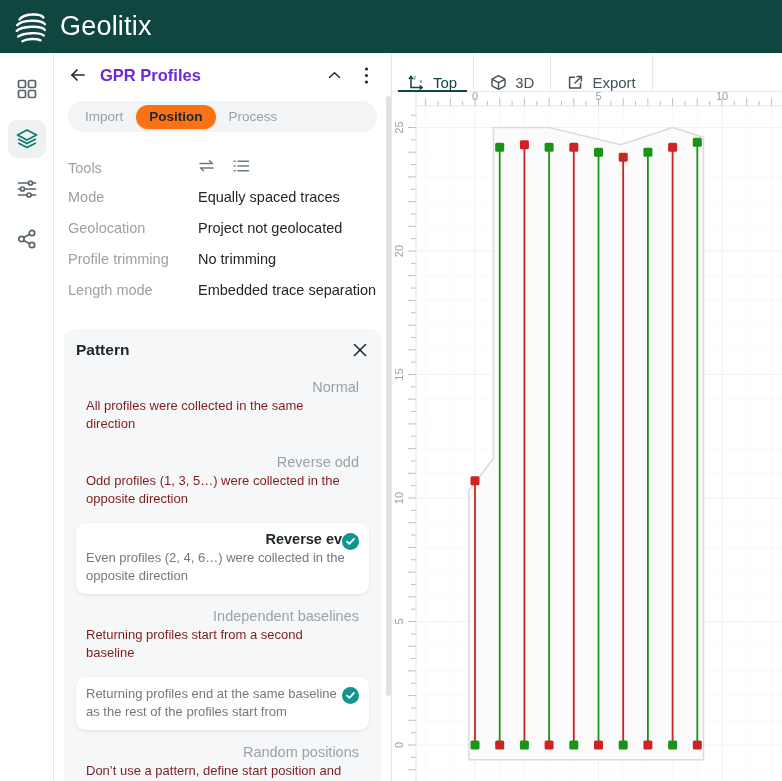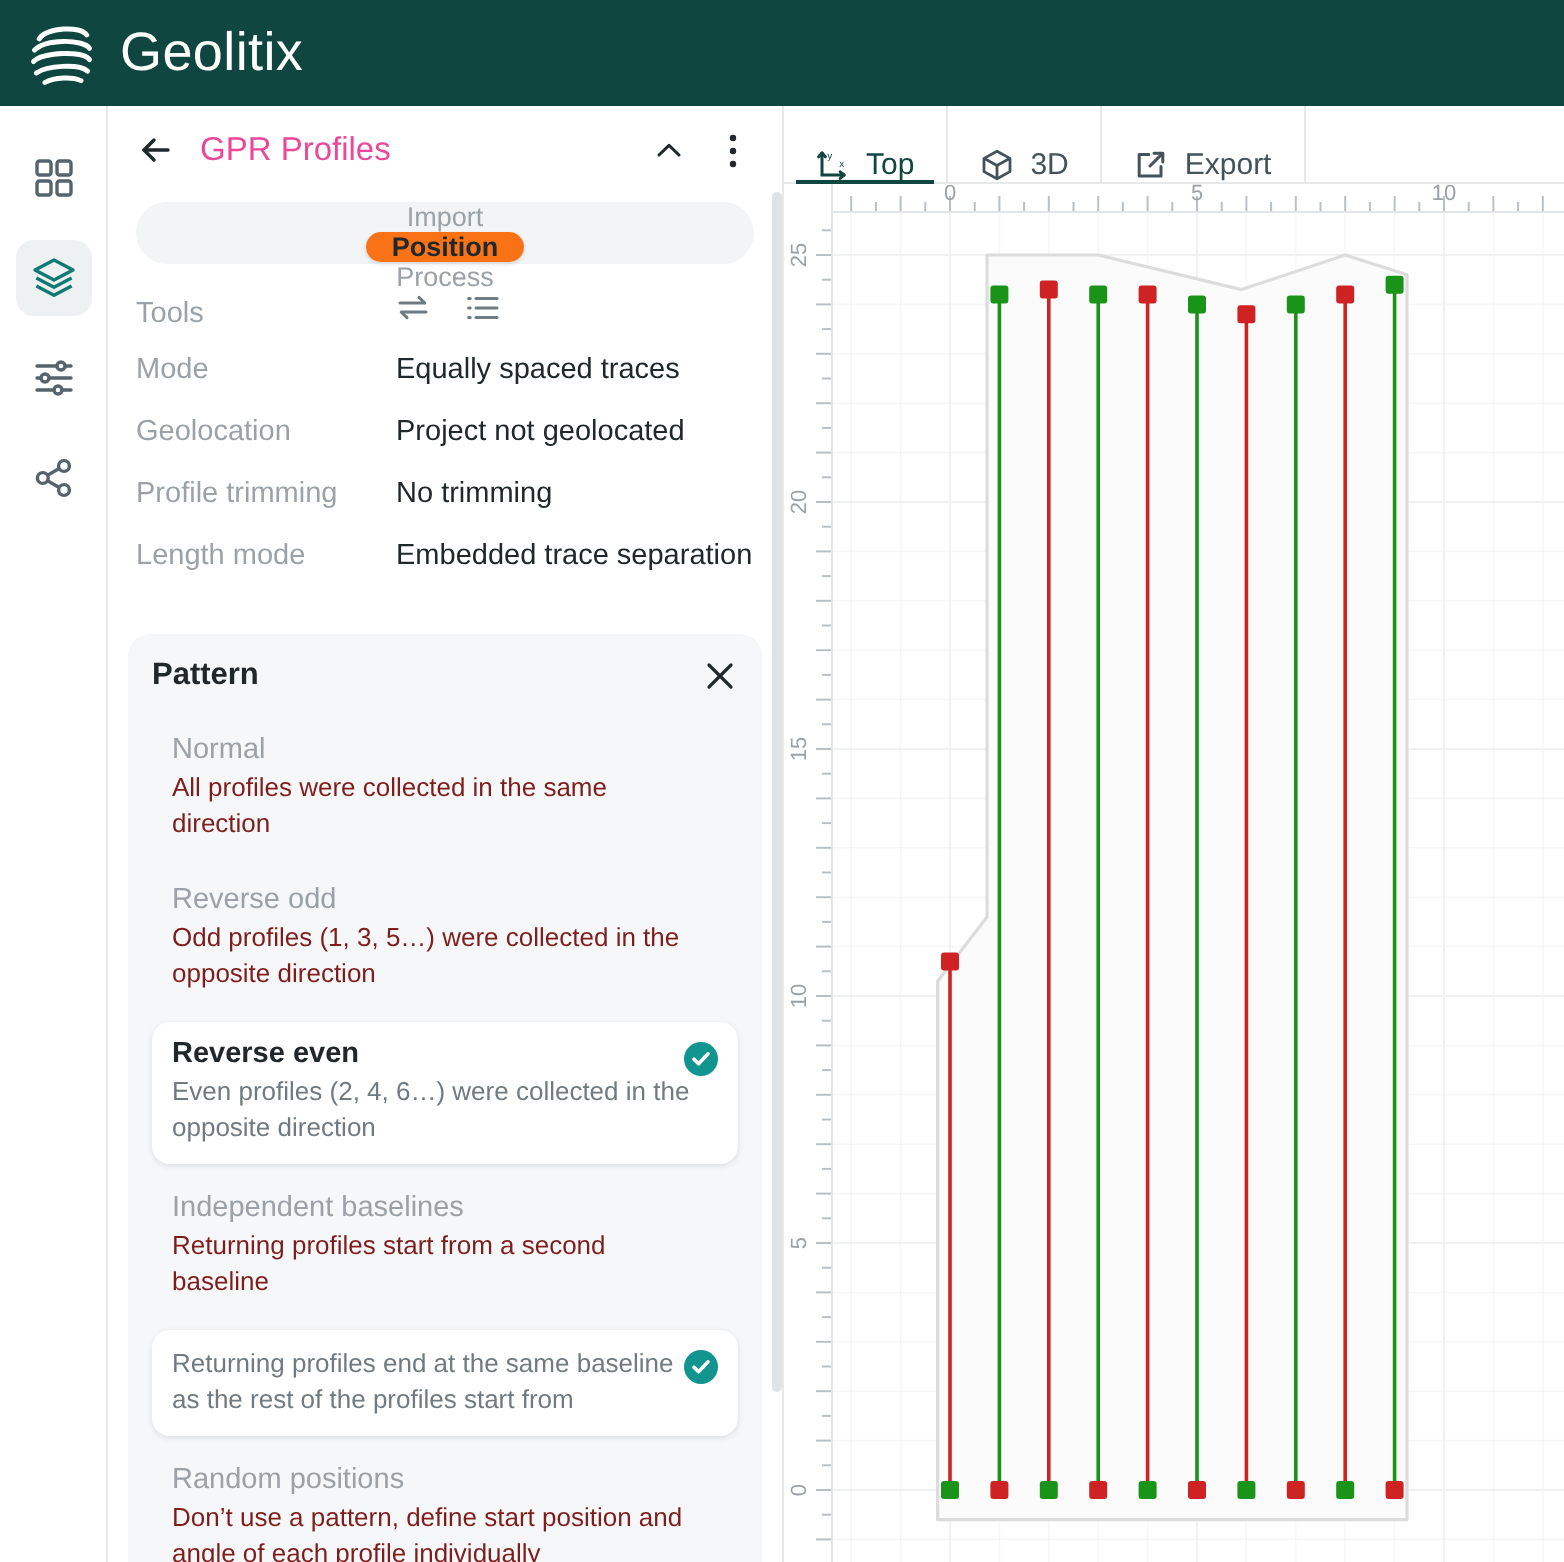--- a/index.html
+++ b/index.html
@@ -44,7 +44,7 @@
   }
   .back-icon{width:20px;height:20px;cursor:pointer;flex:0 0 auto;}
   .panel-title{
-    margin-left:12px;font-size:16.5px;color:#ec4899;flex:1 1 auto;
+    margin-left:12px;font-size:16.5px;color:#6d28d9;flex:1 1 auto;font-weight:bold;
   }
   .head-act{width:22px;height:22px;display:flex;align-items:center;justify-content:center;cursor:pointer;}
 

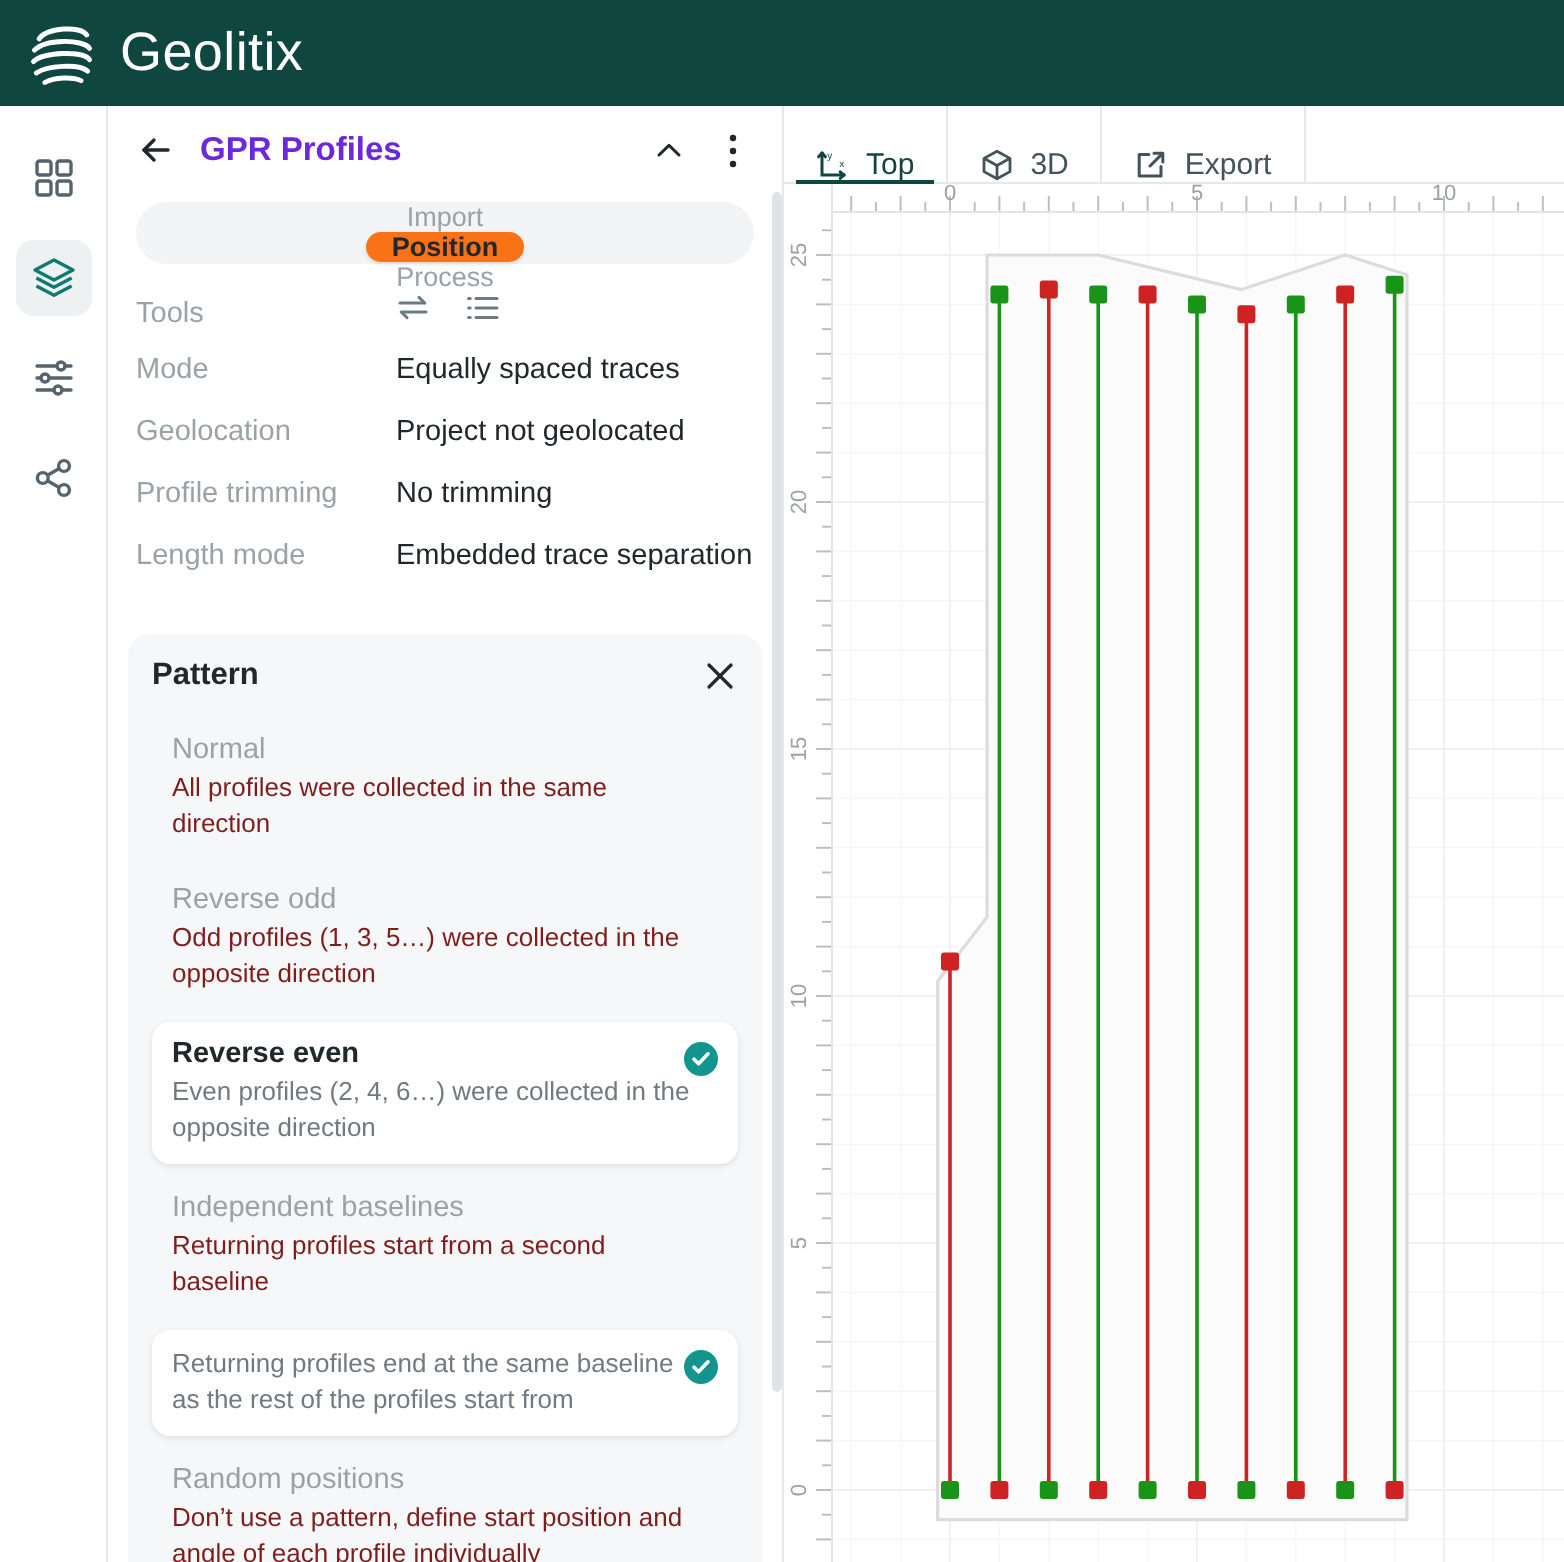--- a/index.html
+++ b/index.html
@@ -50,7 +50,7 @@
 
   .segmented{
     margin:4px 14px 0 14px;height:31px;background:#f2f4f5;border-radius:16px;
-    display:flex;align-items:center;padding:0 4px;flex-direction:column;
+    display:flex;align-items:center;padding:0 4px;
   }
   .seg{
     height:24px;padding:0 13px;border-radius:13px;display:flex;align-items:center;

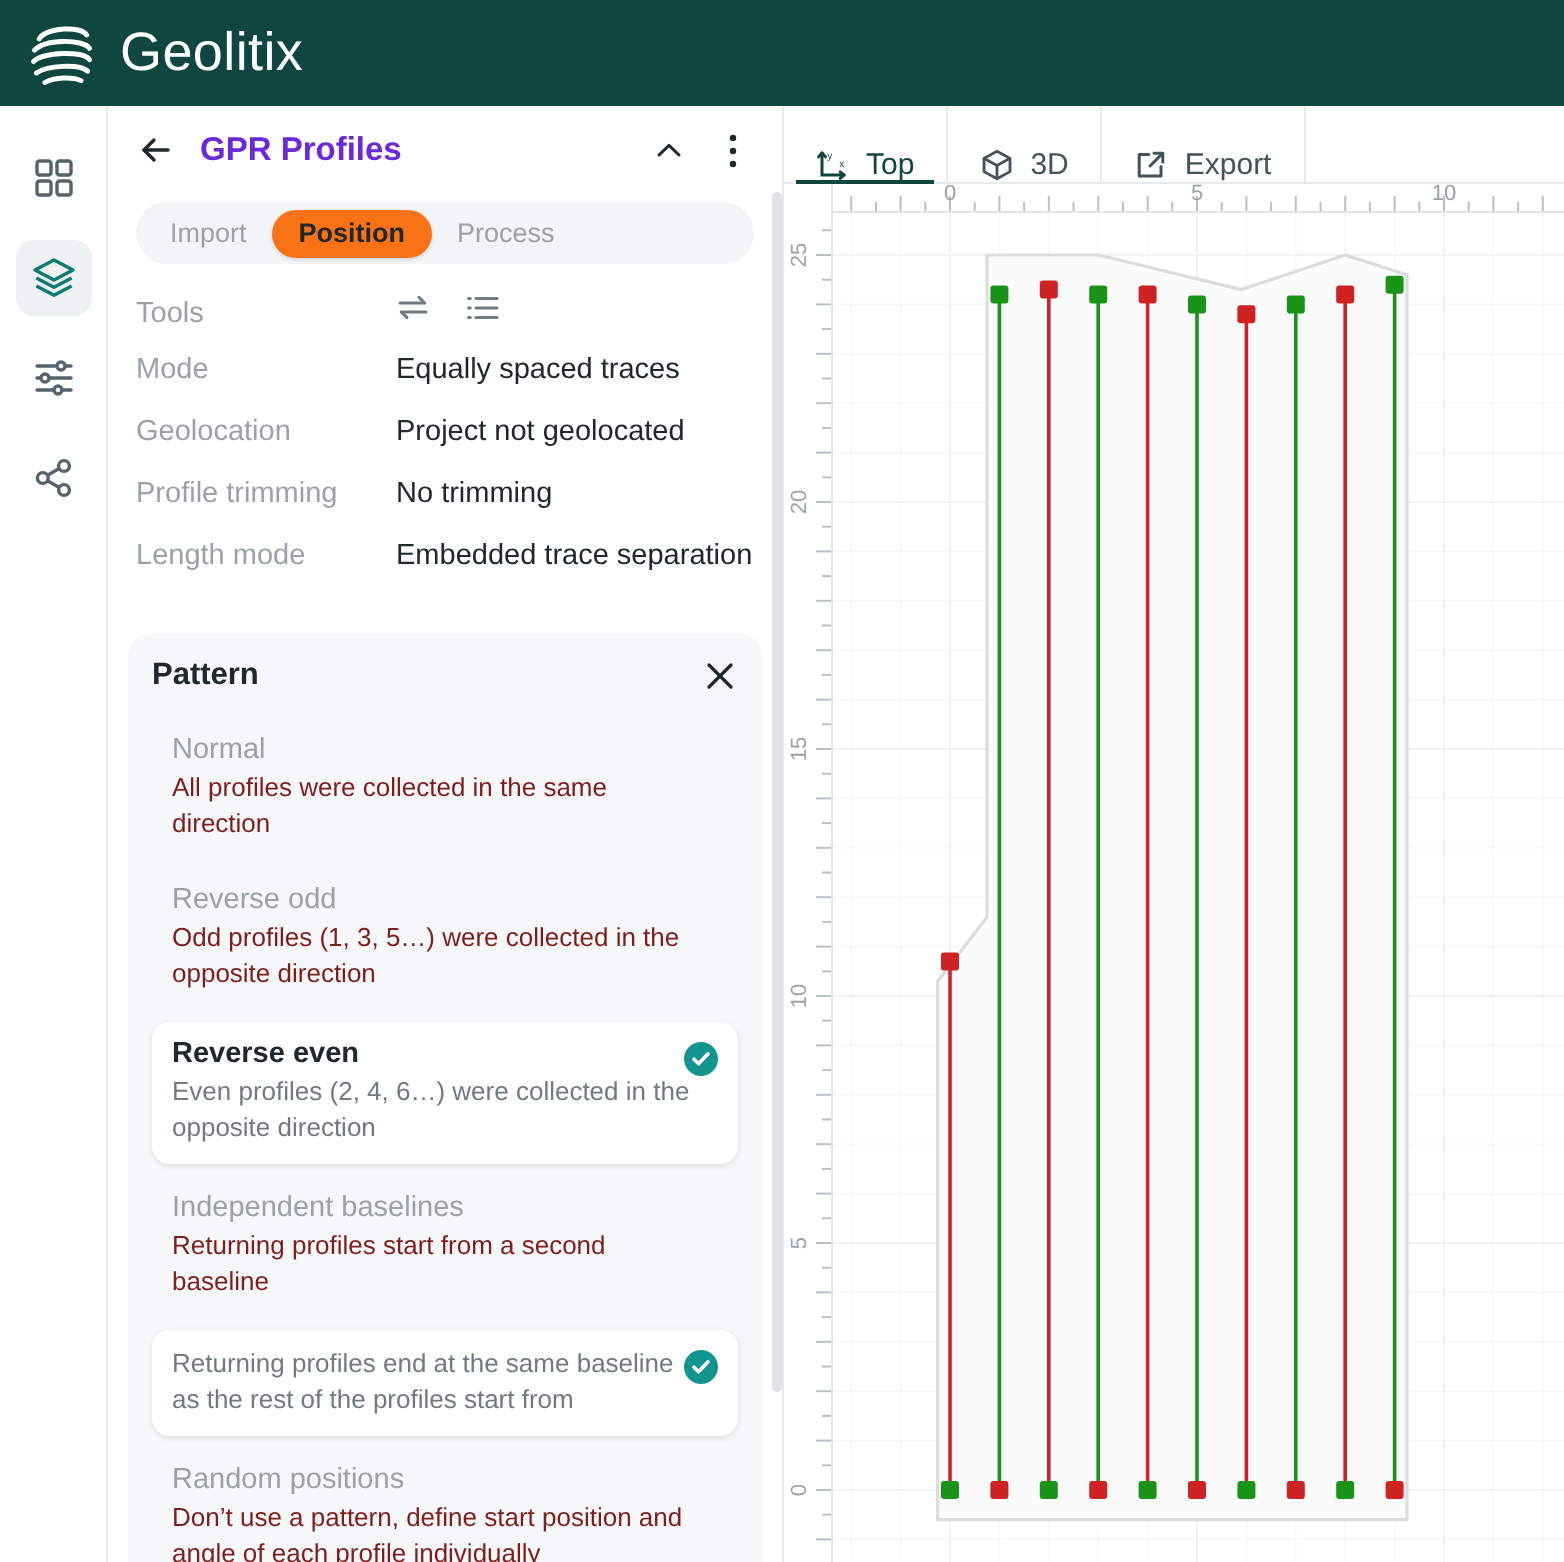--- a/index.html
+++ b/index.html
@@ -59,7 +59,7 @@
   .seg.active{background:#f97316;color:#20282c;font-weight:bold;
     box-shadow:0 1px 2px rgba(0,0,0,.13);}
 
-  .rows{margin-top:14px;padding:0 14px;}
+  .rows{margin-top:26px;padding:0 14px;}
   .row{display:flex;align-items:baseline;height:31px;}
   .row-label{width:130px;font-size:14.5px;color:#9aa2a8;flex:0 0 auto;}
   .row-value{font-size:14.5px;color:#20282c;}

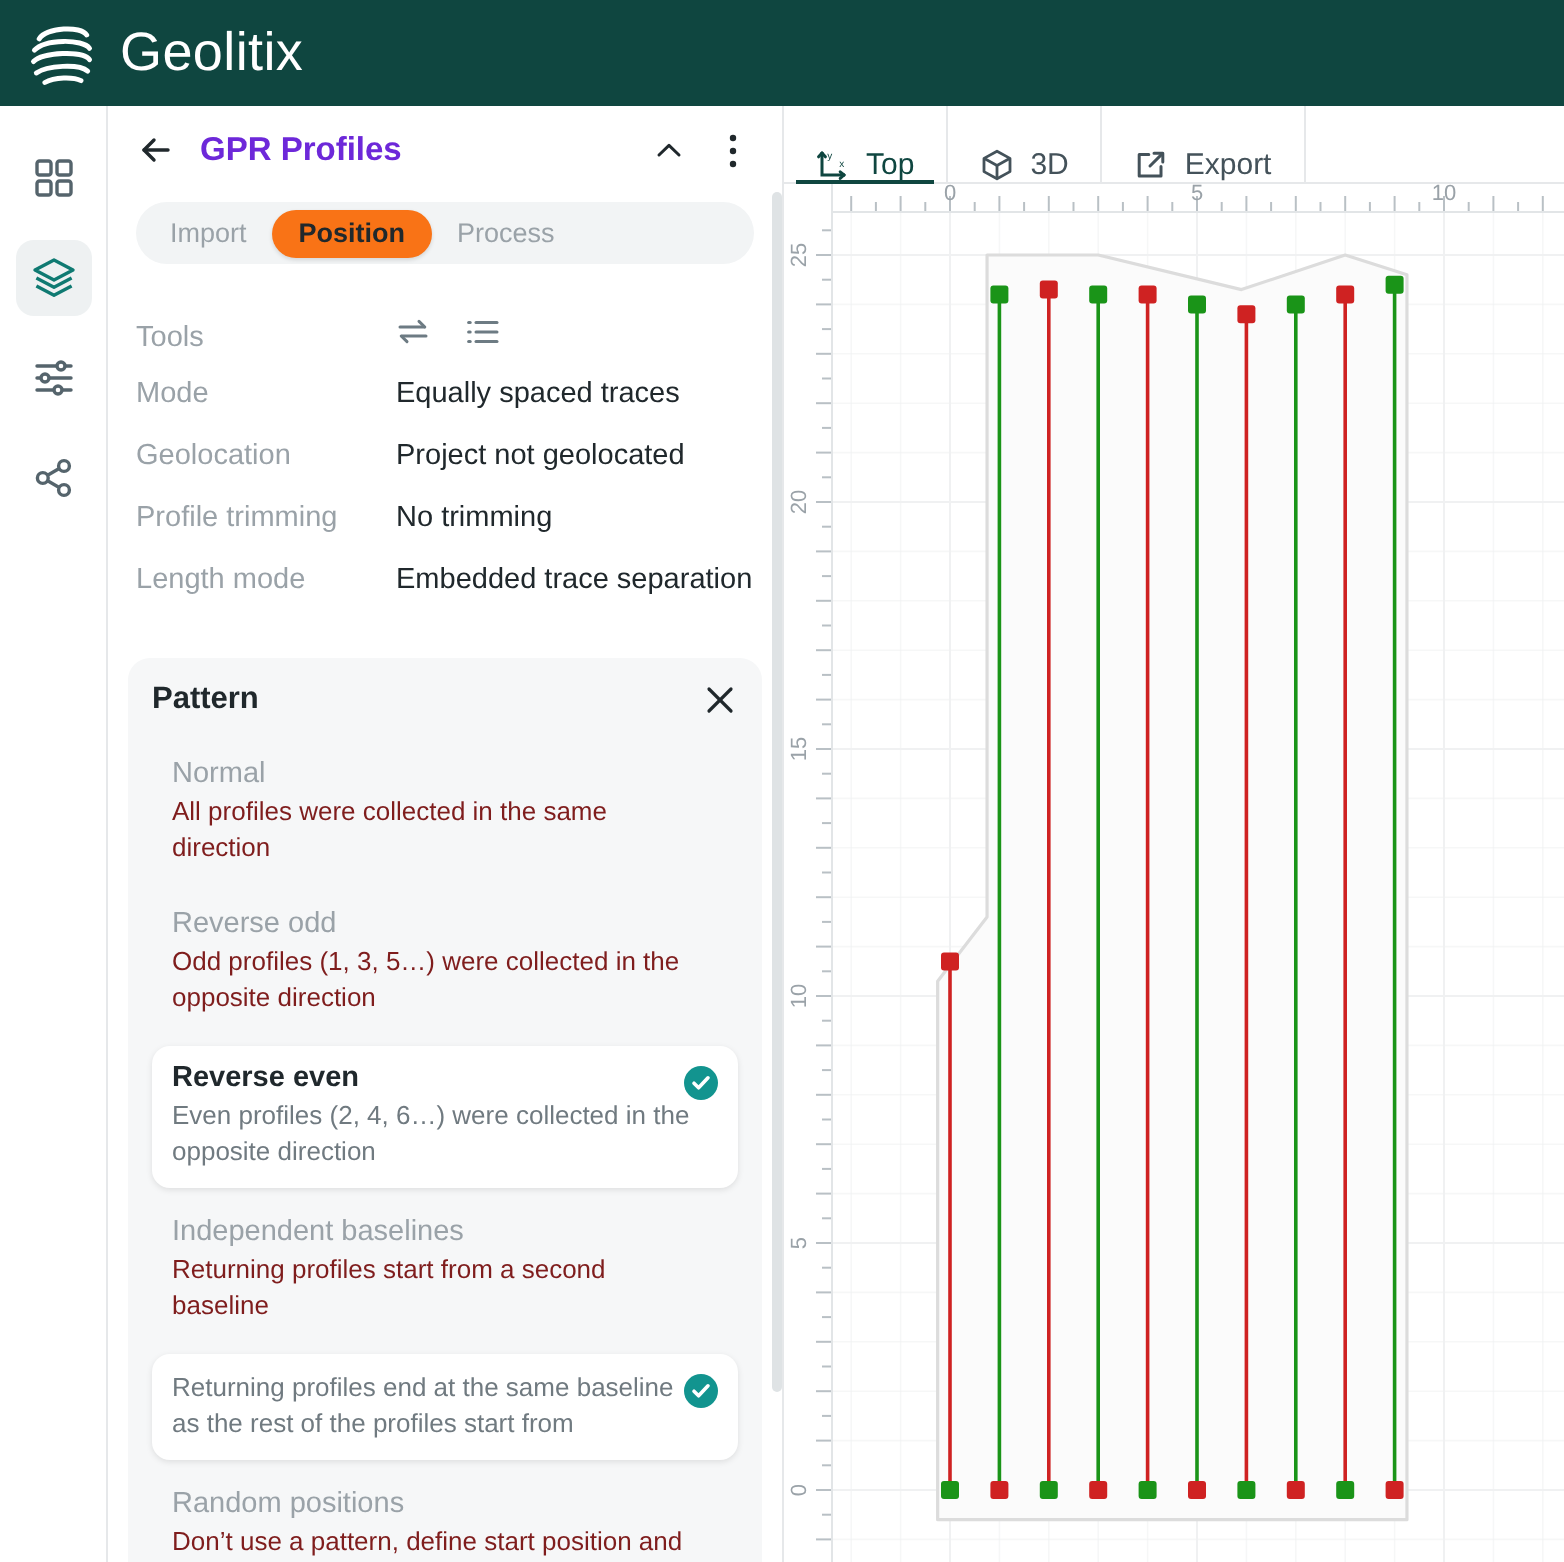--- a/index.html
+++ b/index.html
@@ -77,7 +77,7 @@
 
   .opt{padding:6px 10px 8px 10px;margin:0 0 8px 0;border-radius:9px;position:relative;cursor:pointer;}
   .opt.selected{background:#ffffff;box-shadow:0 1px 3px rgba(0,0,0,.10);padding:8px 10px 10px 10px;}
-  .opt-title{font-size:14.5px;color:#9aa2a8;margin-bottom:2px;}
+  .opt-title{font-size:14.5px;color:#9aa2a8;margin-bottom:2px;text-align:right;}
   .opt.selected .opt-title{color:#20282c;font-weight:bold;}
   .opt-desc{font-size:13px;color:#7f1d1d;line-height:1.35;max-width:265px;}
   .opt.selected .opt-desc{color:#707a80;}

